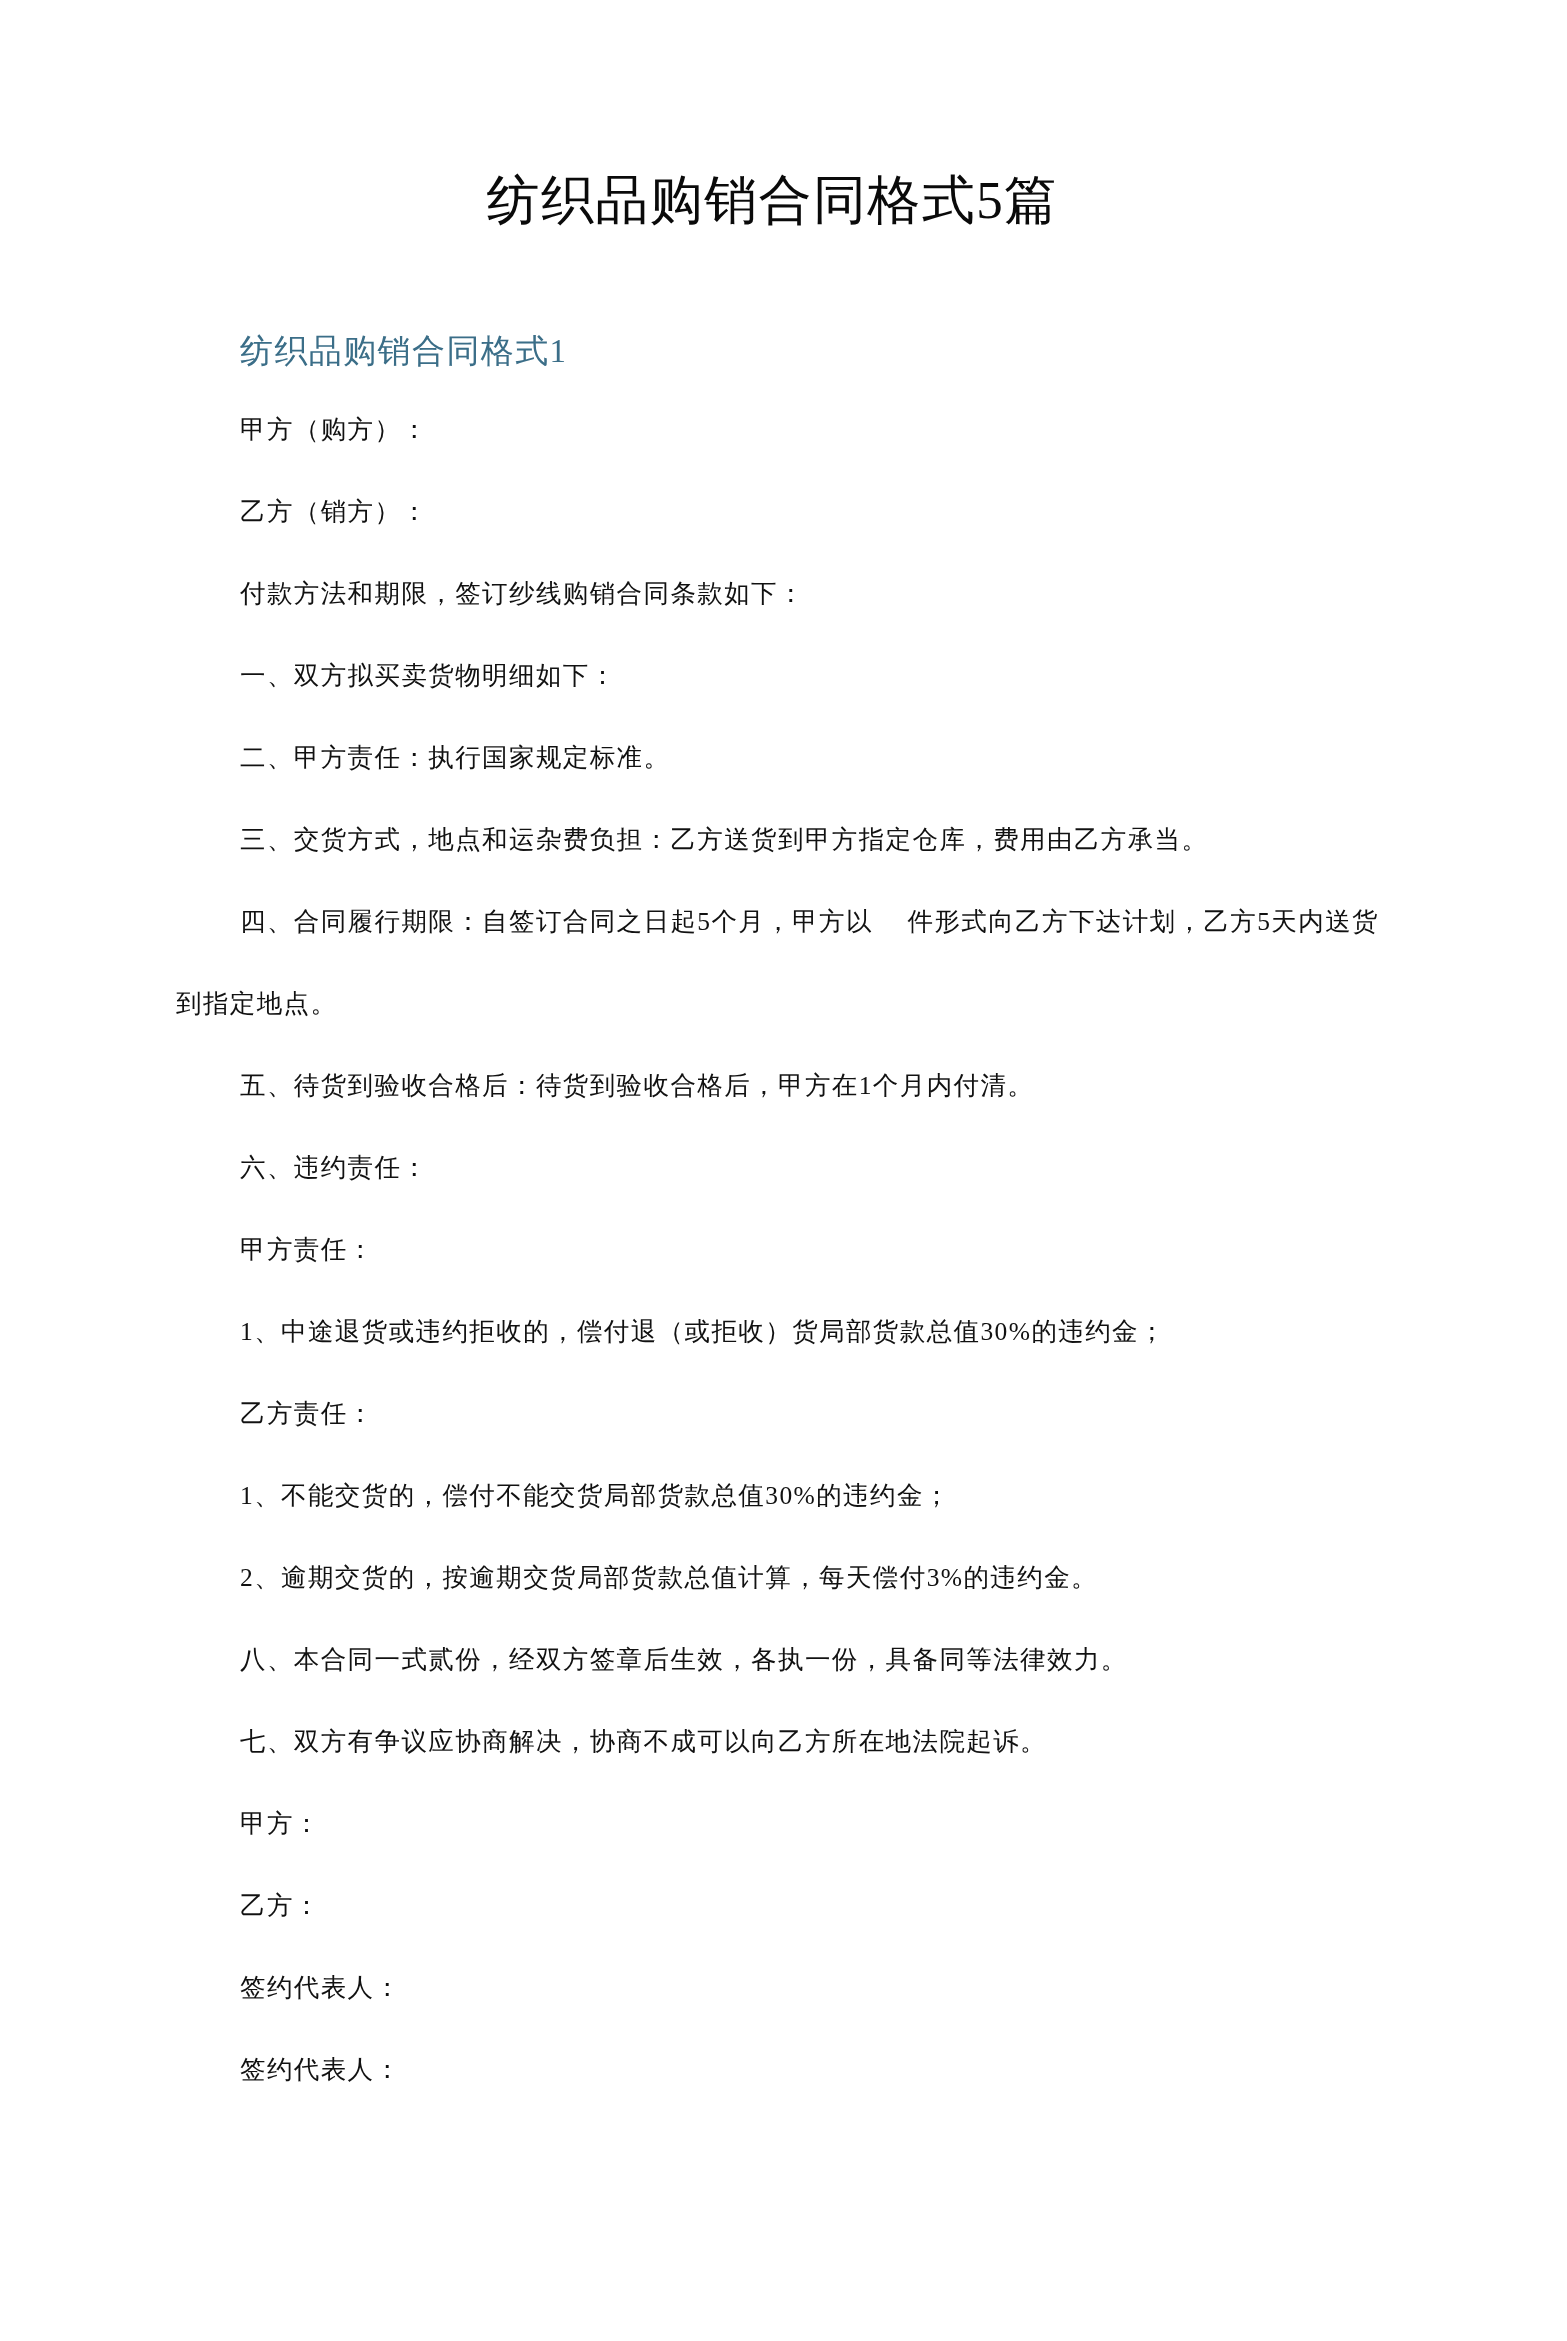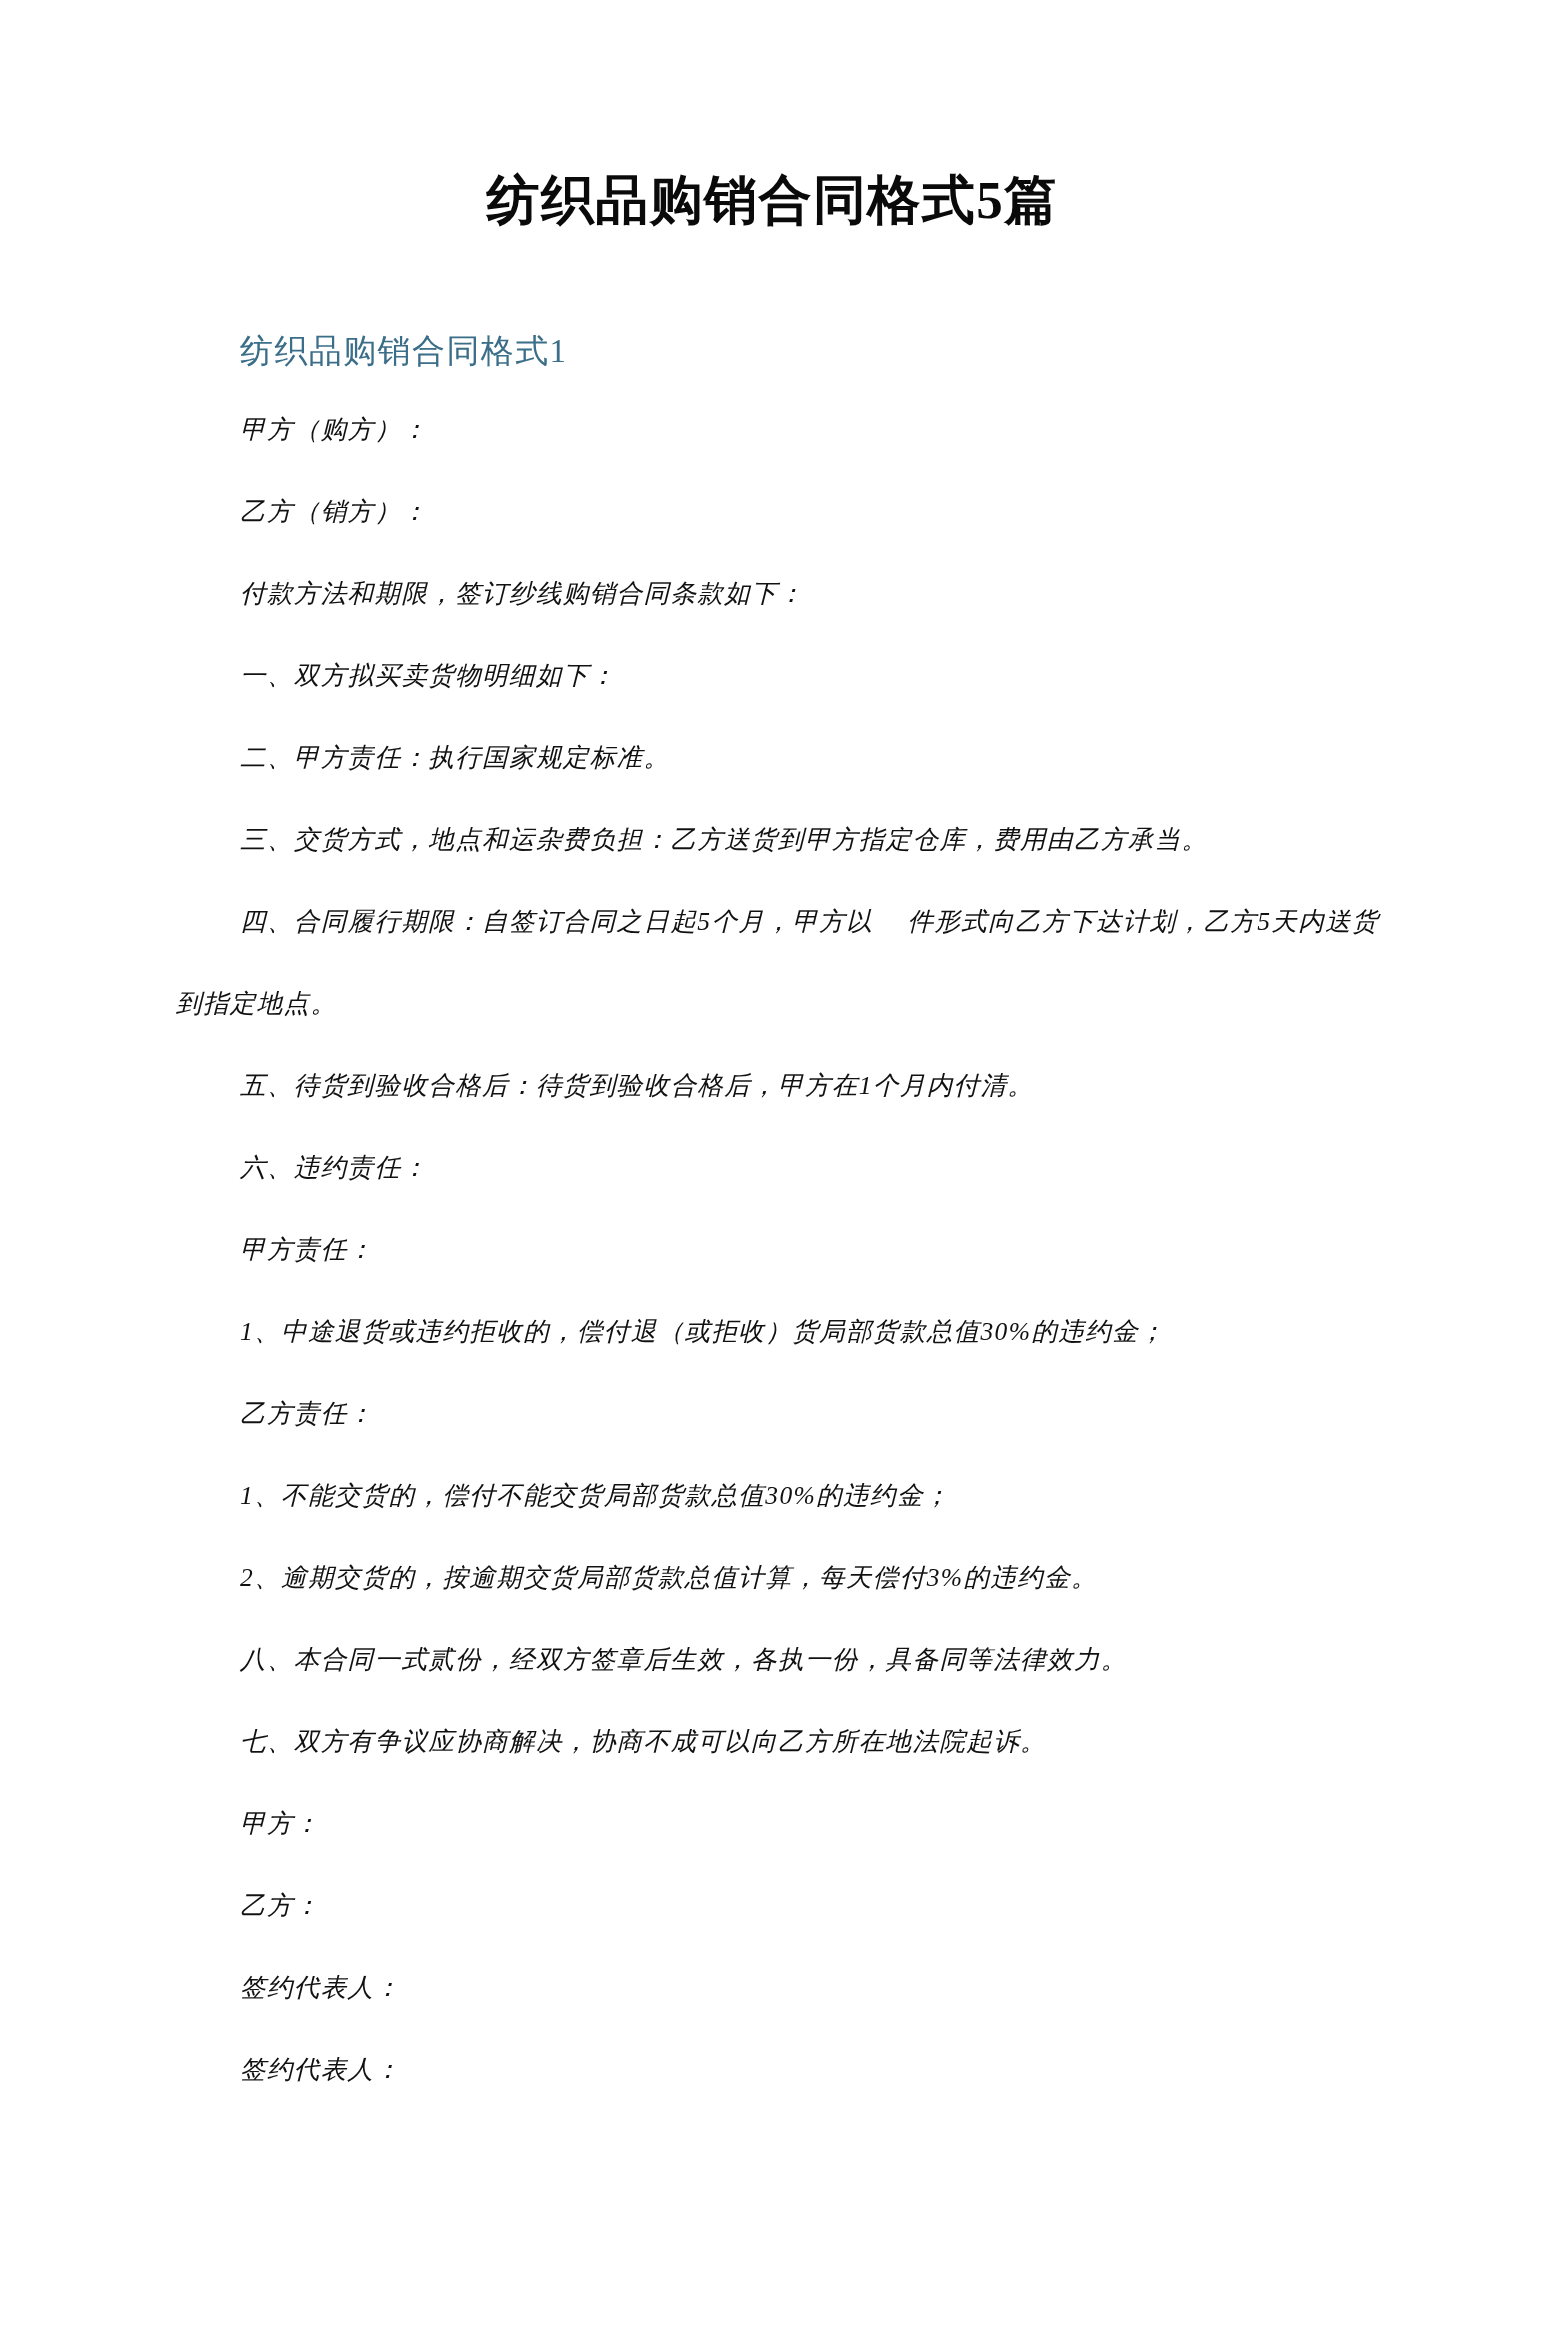--- a/index.html
+++ b/index.html
@@ -24,7 +24,7 @@
     padding-top: 173px;
     font-size: 53px;
     line-height: 54px;
-    font-weight: 700;
+    font-weight: 400;
     letter-spacing: 1.4px;
     text-align: center;
     white-space: pre;

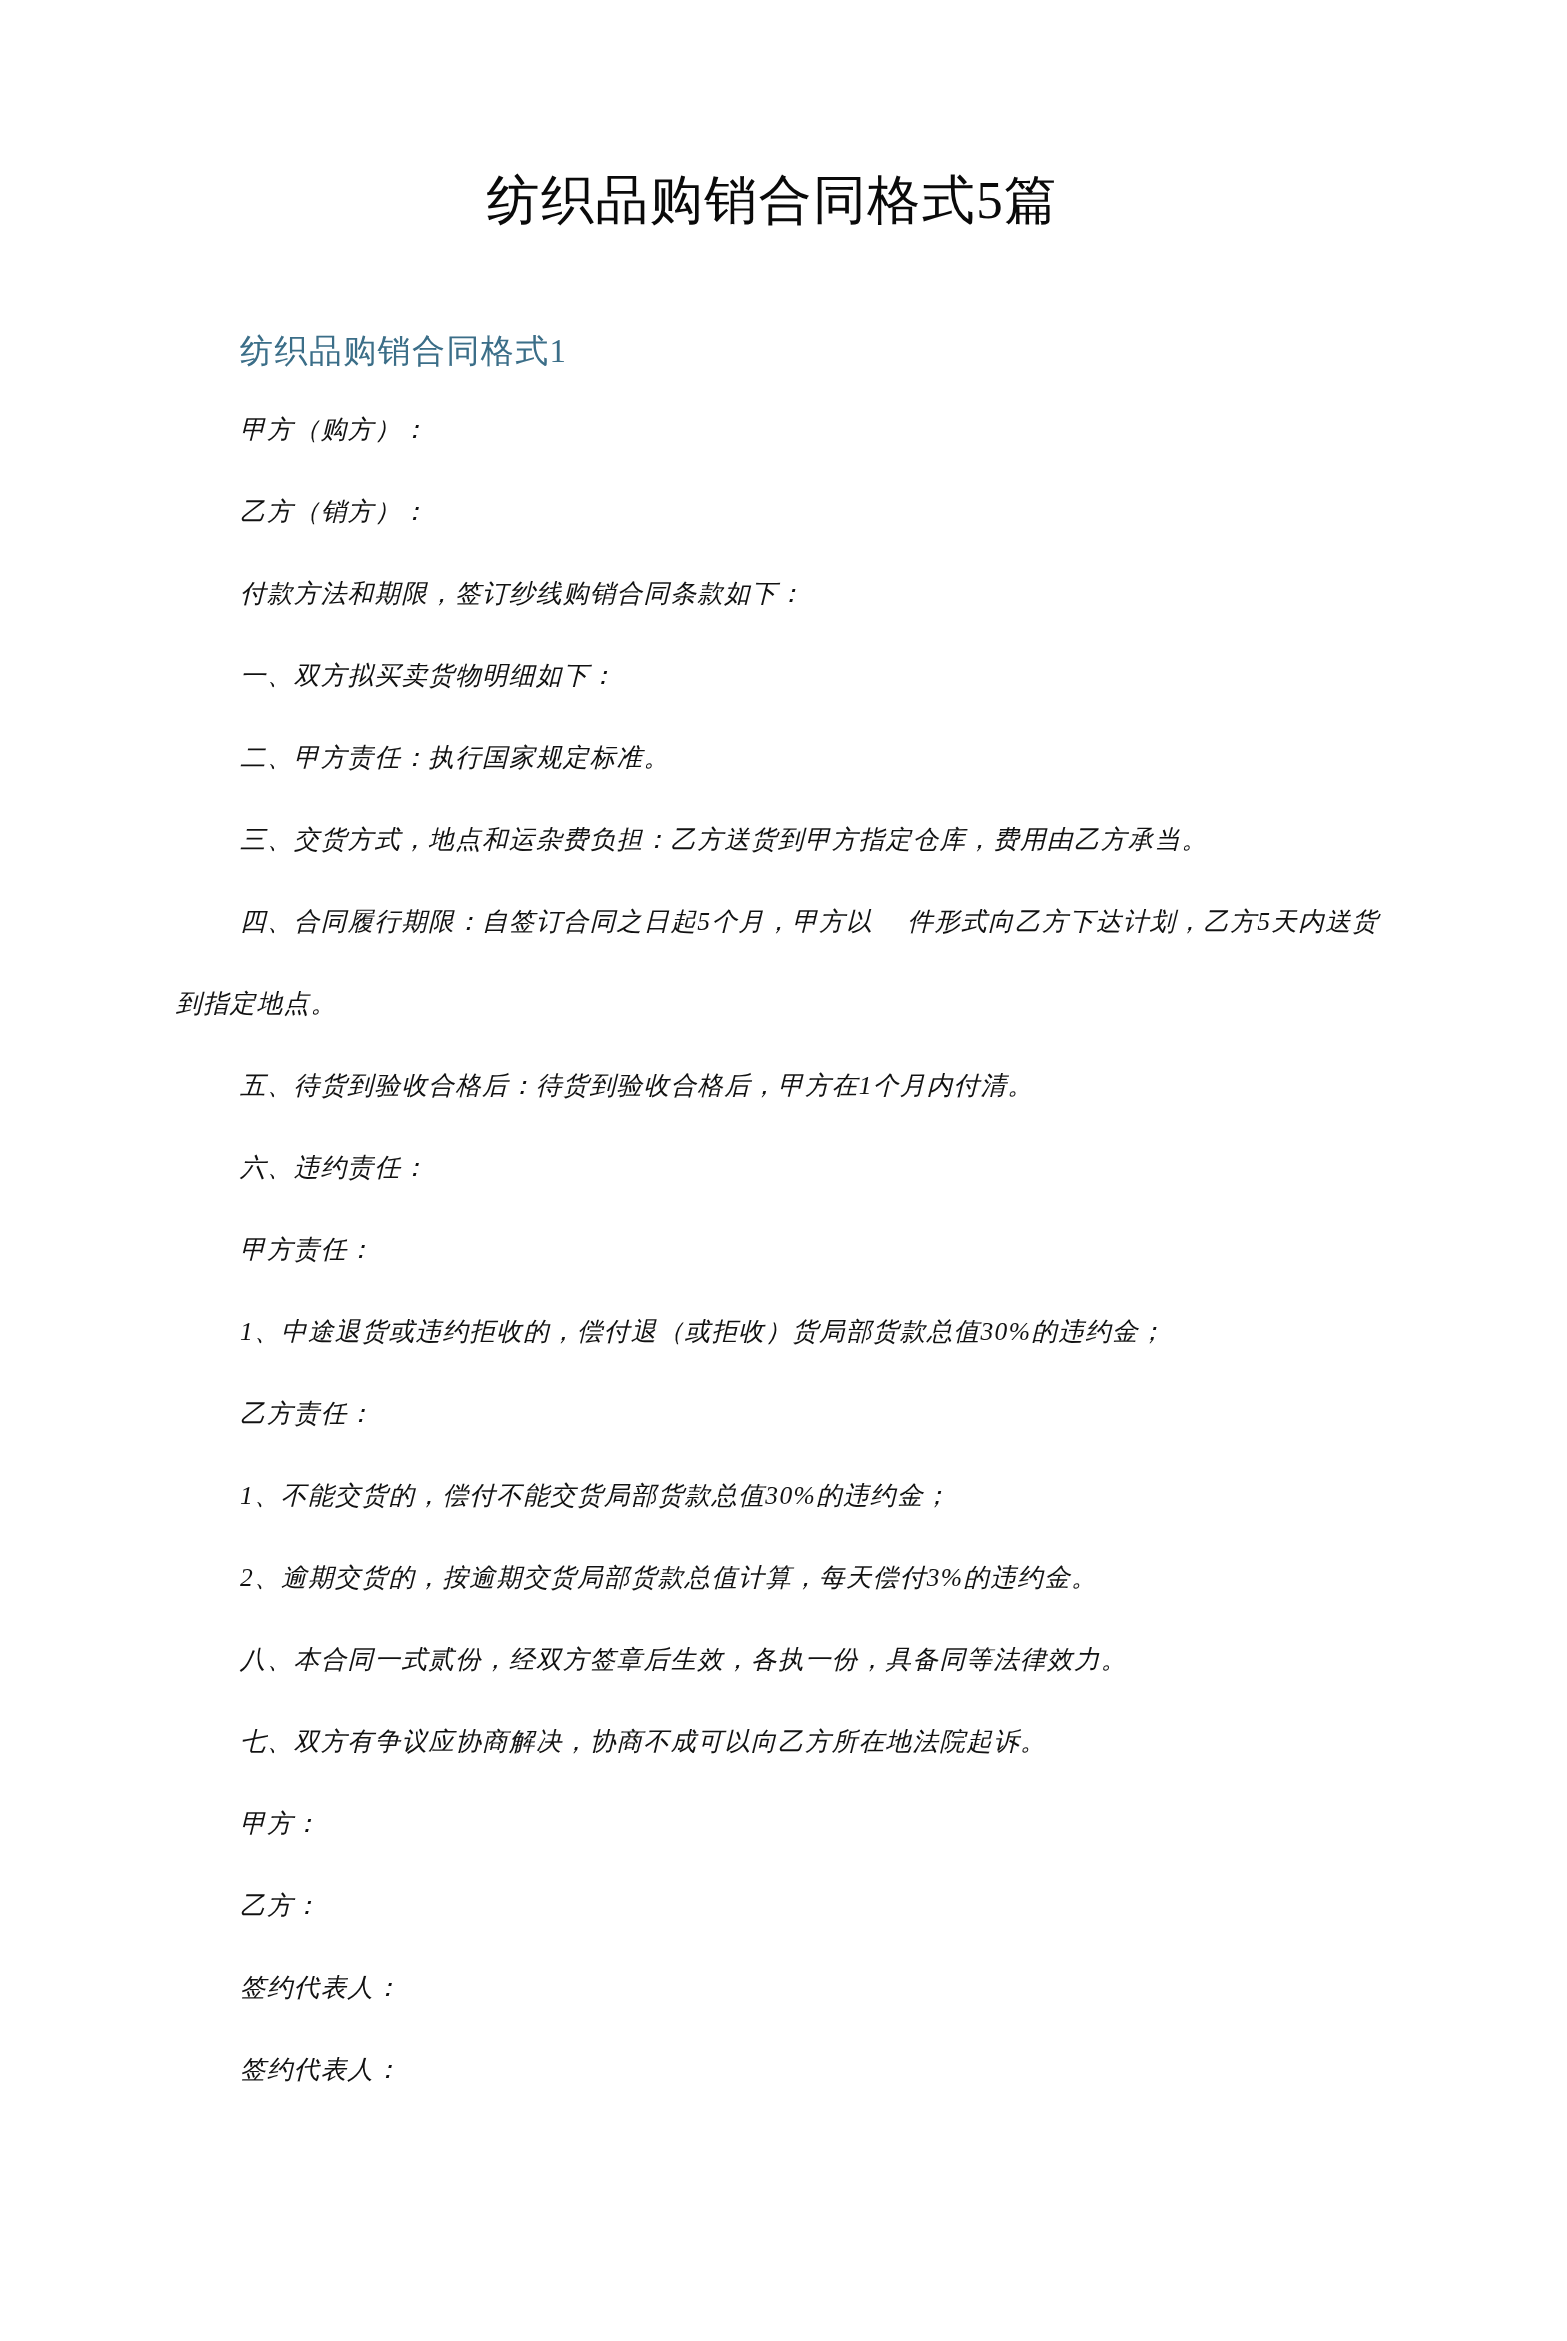--- a/index.html
+++ b/index.html
@@ -41,7 +41,6 @@
   }
   .content {
     margin-top: 19px;
-    font-style: italic;
   }
   .line {
     margin: 0;

